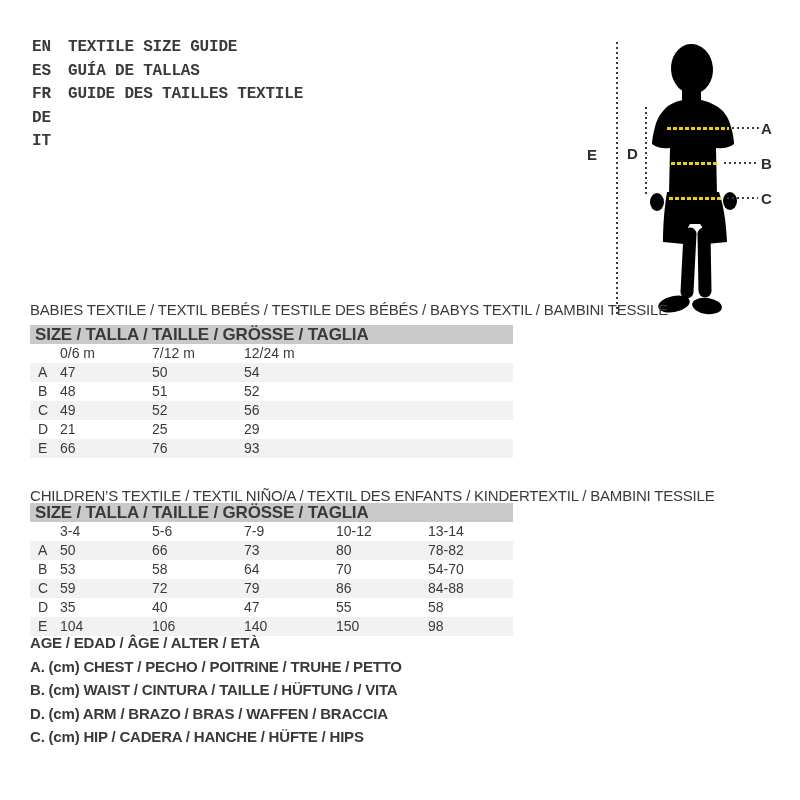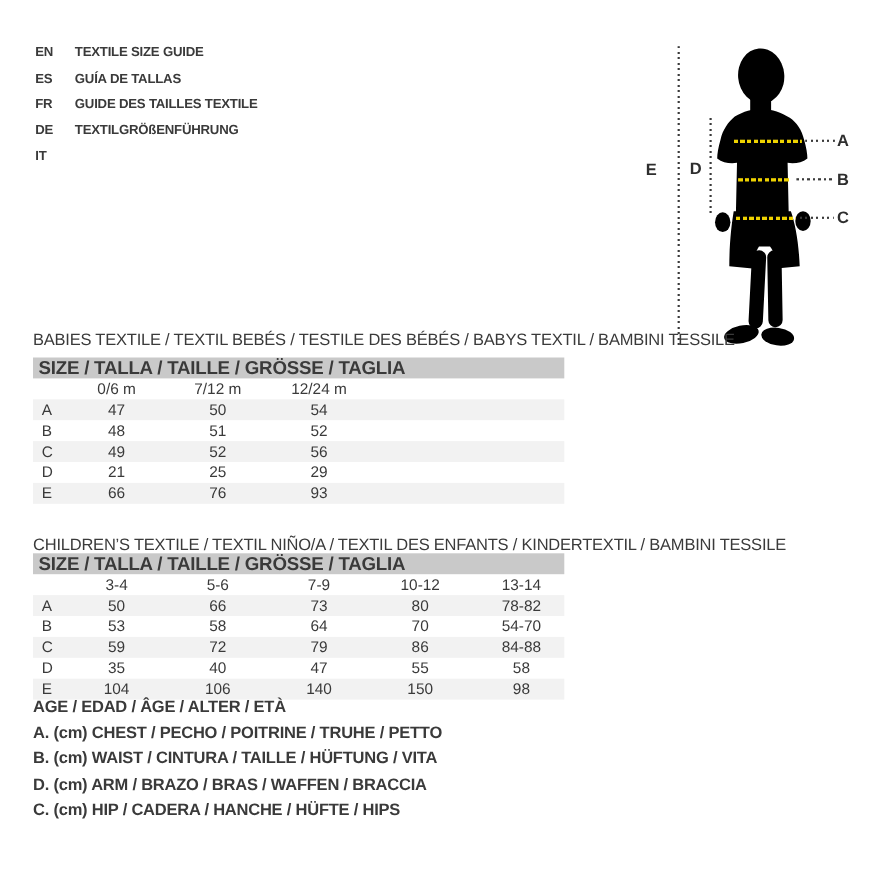--- a/index.html
+++ b/index.html
@@ -13,7 +13,7 @@
 
   
   .lang-header { left:32px; top:36px; }
-  .lang-row { display:flex; line-height:23.6px; font-size:12px; font-weight:700; letter-spacing:-0.2px; }
+  .lang-row { display:flex; line-height:23.6px; font-size:16px; font-weight:700; letter-spacing:-0.2px;font-family:Liberation Mono, monospace; }
   .lang-code { width:36px; flex:0 0 36px; }
 
   

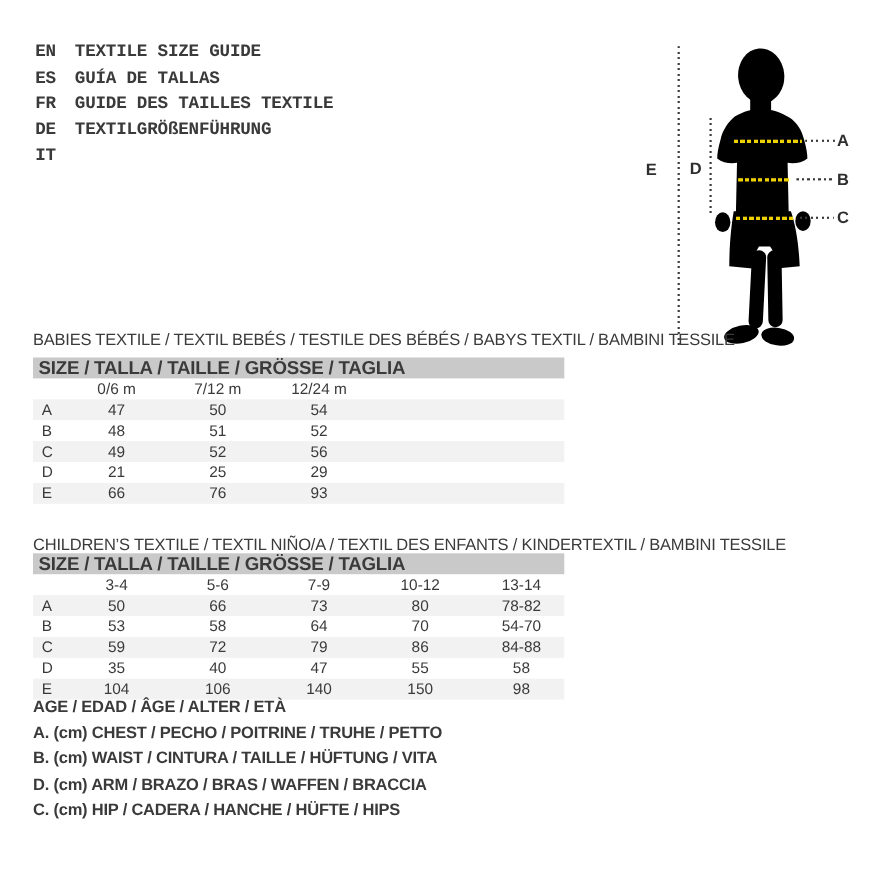--- a/index.html
+++ b/index.html
@@ -61,7 +61,6 @@
   </div>
   <div class="lang-row">
     <span class="lang-code">DE</span>
-    <span class="lang-title">TEXTILGRÖßENFÜHRUNG</span>
   </div>
   <div class="lang-row">
     <span class="lang-code">IT</span>

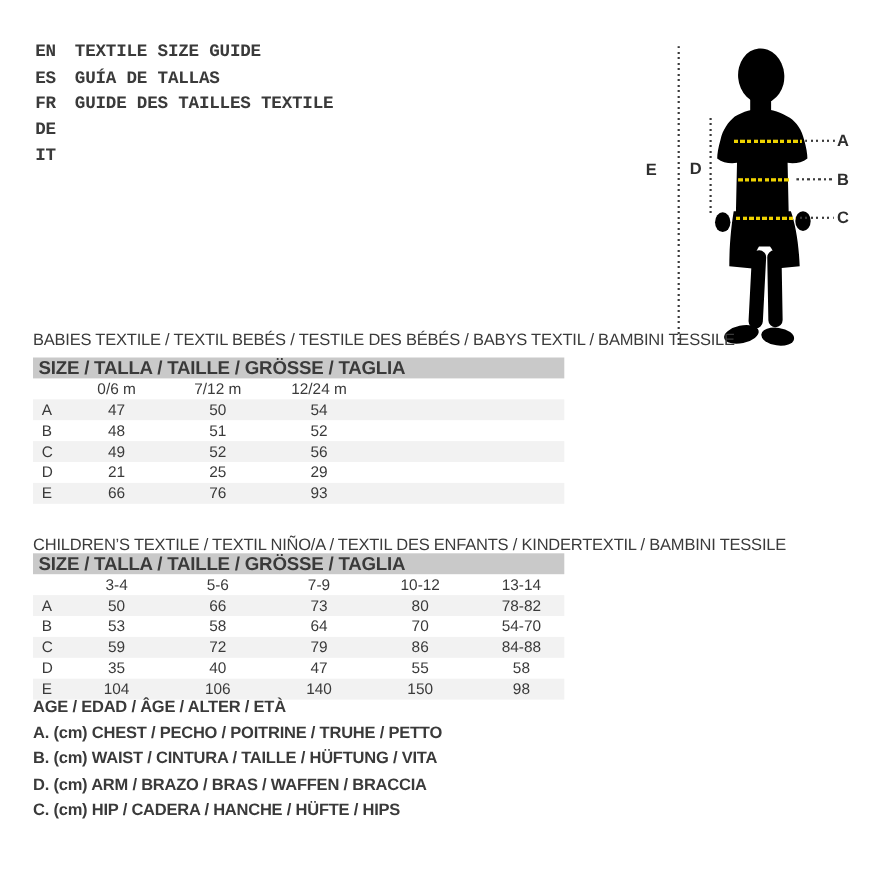--- a/index.html
+++ b/index.html
@@ -30,7 +30,7 @@
   .trow { display:flex; height:19px; line-height:19px; }
   .trow.alt { background:#f2f2f2; }
   .cell-label { flex:0 0 22px; padding-left:8px; }
-  .cell { flex:0 0 92px; text-align:center; }
+  .cell { flex:0 0 92px; text-align:left; }
 
   
   .legend { left:30px; top:631px; }

